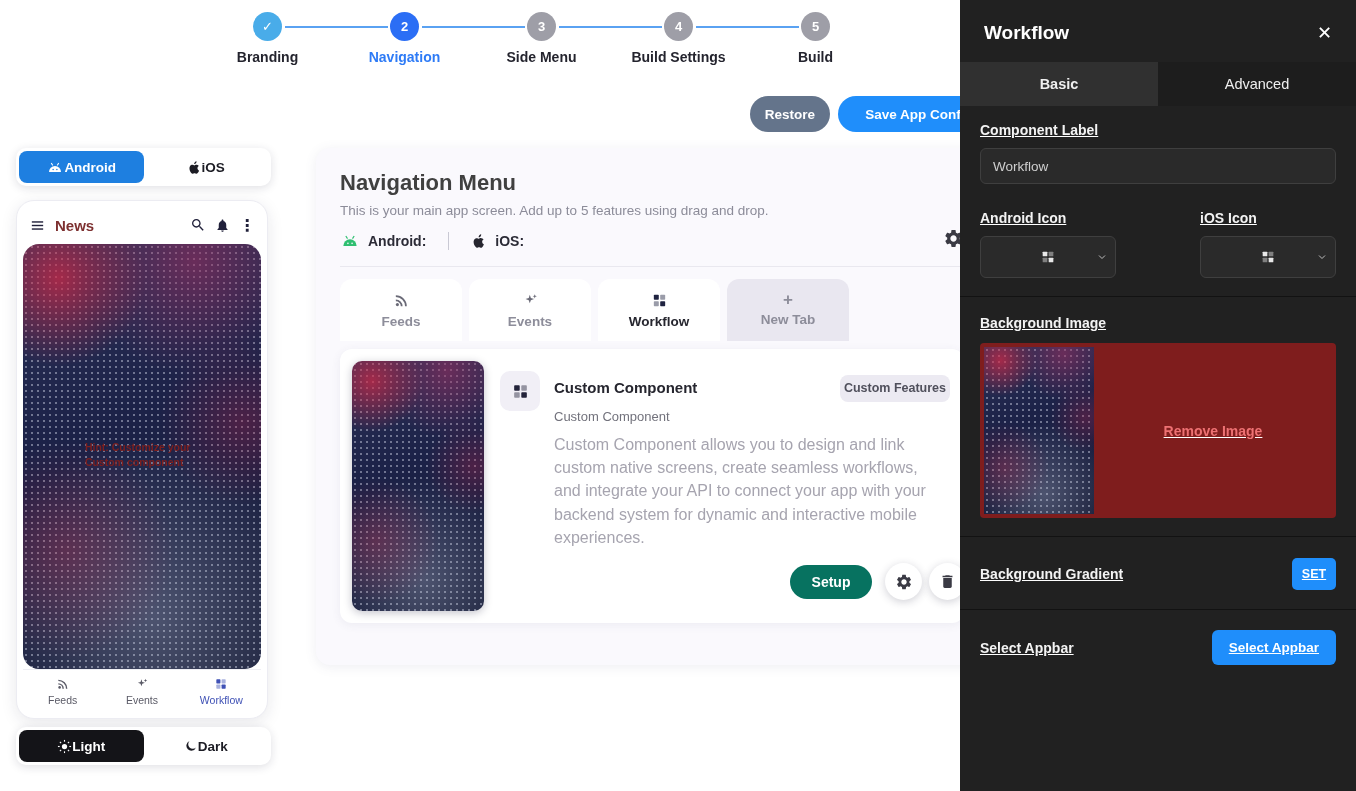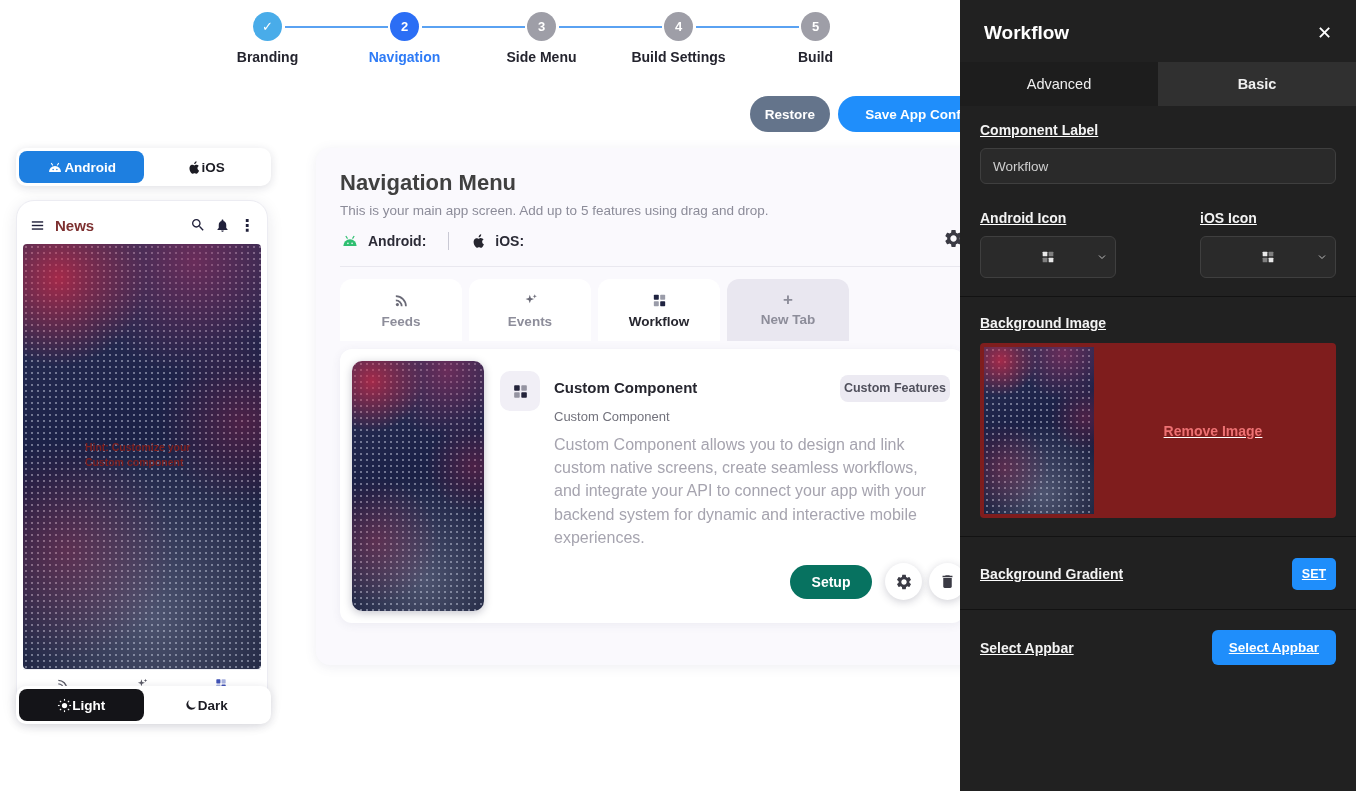--- a/index.html
+++ b/index.html
@@ -381,8 +381,8 @@
       <button class="s-close">✕</button>
     </div>
     <div class="s-tabs">
+      <button class="stab active">Basic</button>
       <button class="stab">Advanced</button>
-      <button class="stab active">Basic</button>
     </div>
     <div class="s-body">
       <label class="s-label">Component Label</label>

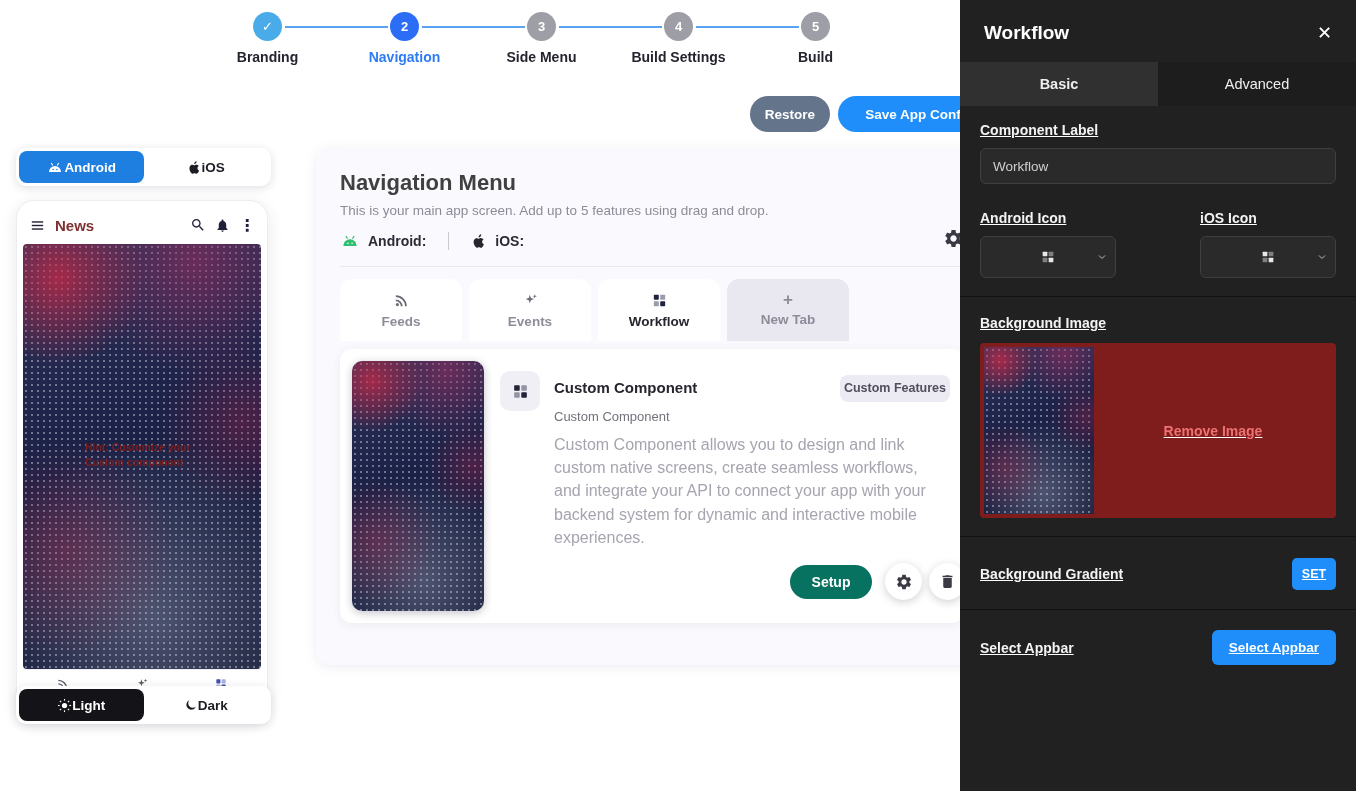--- a/index.html
+++ b/index.html
@@ -59,7 +59,7 @@
   .phone-title { color:#7d3030; font-weight:700; font-size:15px; }
   .spacer { flex:1; }
   .kebab { font-size:16px; font-weight:700; color:#20203a; }
-  .phone-screen { flex:1; border-radius:4px; position:relative;padding-left:41px; }
+  .phone-screen { flex:1; border-radius:16px; position:relative;padding-left:41px; }
   .phone-hint { position:absolute; top:46%; left:26%; width:130px; font-size:10.5px; line-height:1.45;
     color:#7c1f1f; font-weight:700; }
   .phone-nav { height:44px; display:flex; align-items:center; border-top:1px solid #efeff4; }

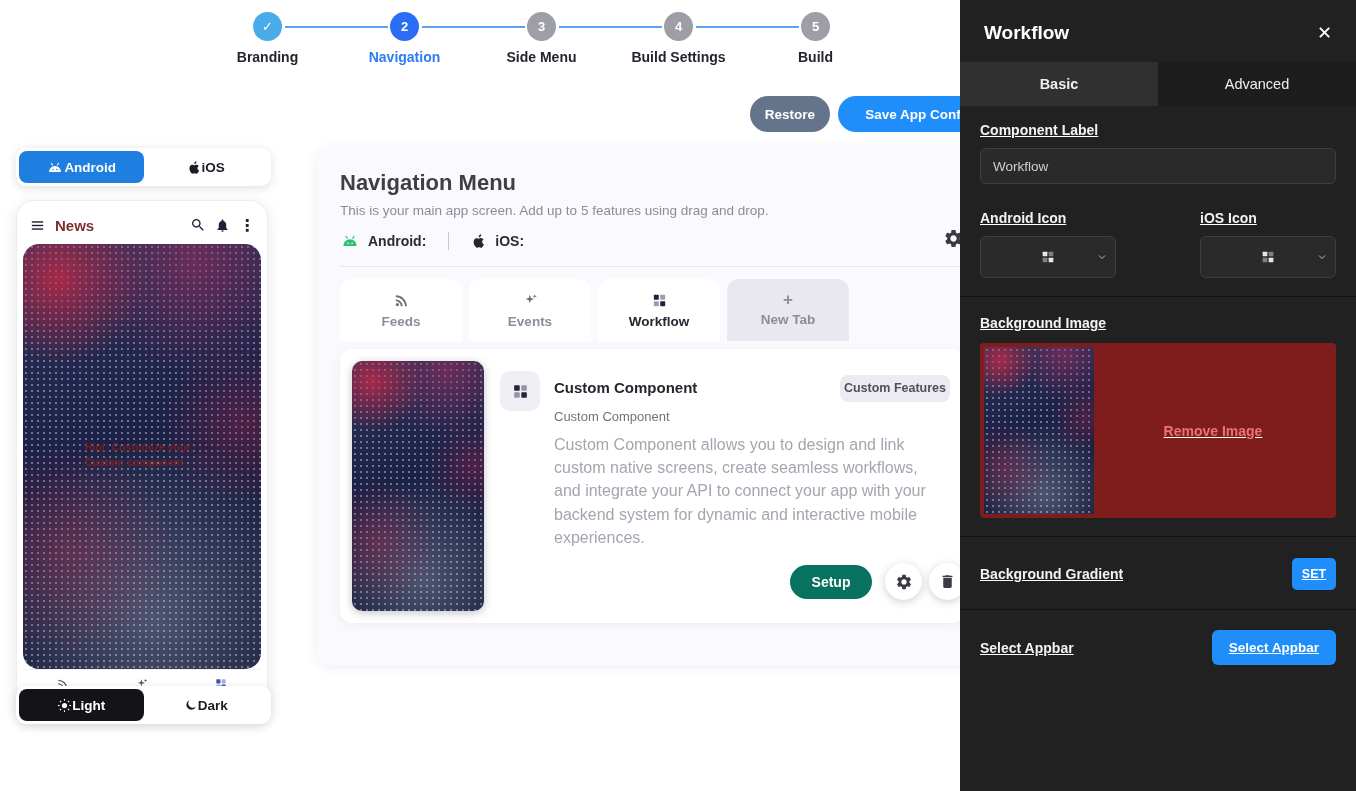--- a/index.html
+++ b/index.html
@@ -45,7 +45,7 @@
   .toggle-card { position:absolute; left:16px; width:255px; height:38px; background:#fff; border-radius:10px;
     box-shadow:0 2px 10px rgba(30,30,60,.14); display:flex; padding:3px; }
   .platform-toggle { top:148px; }
-  .theme-toggle { top:686px; }
+  .theme-toggle { top:727px; }
   .tg-btn { flex:1; display:flex; align-items:center; justify-content:center; border-radius:8px;
     font-size:13.5px; font-weight:600; color:#1c1c24; }
   .tg-android { background:#1e7fe0; color:#fff; --android-eye:#1e7fe0; }

